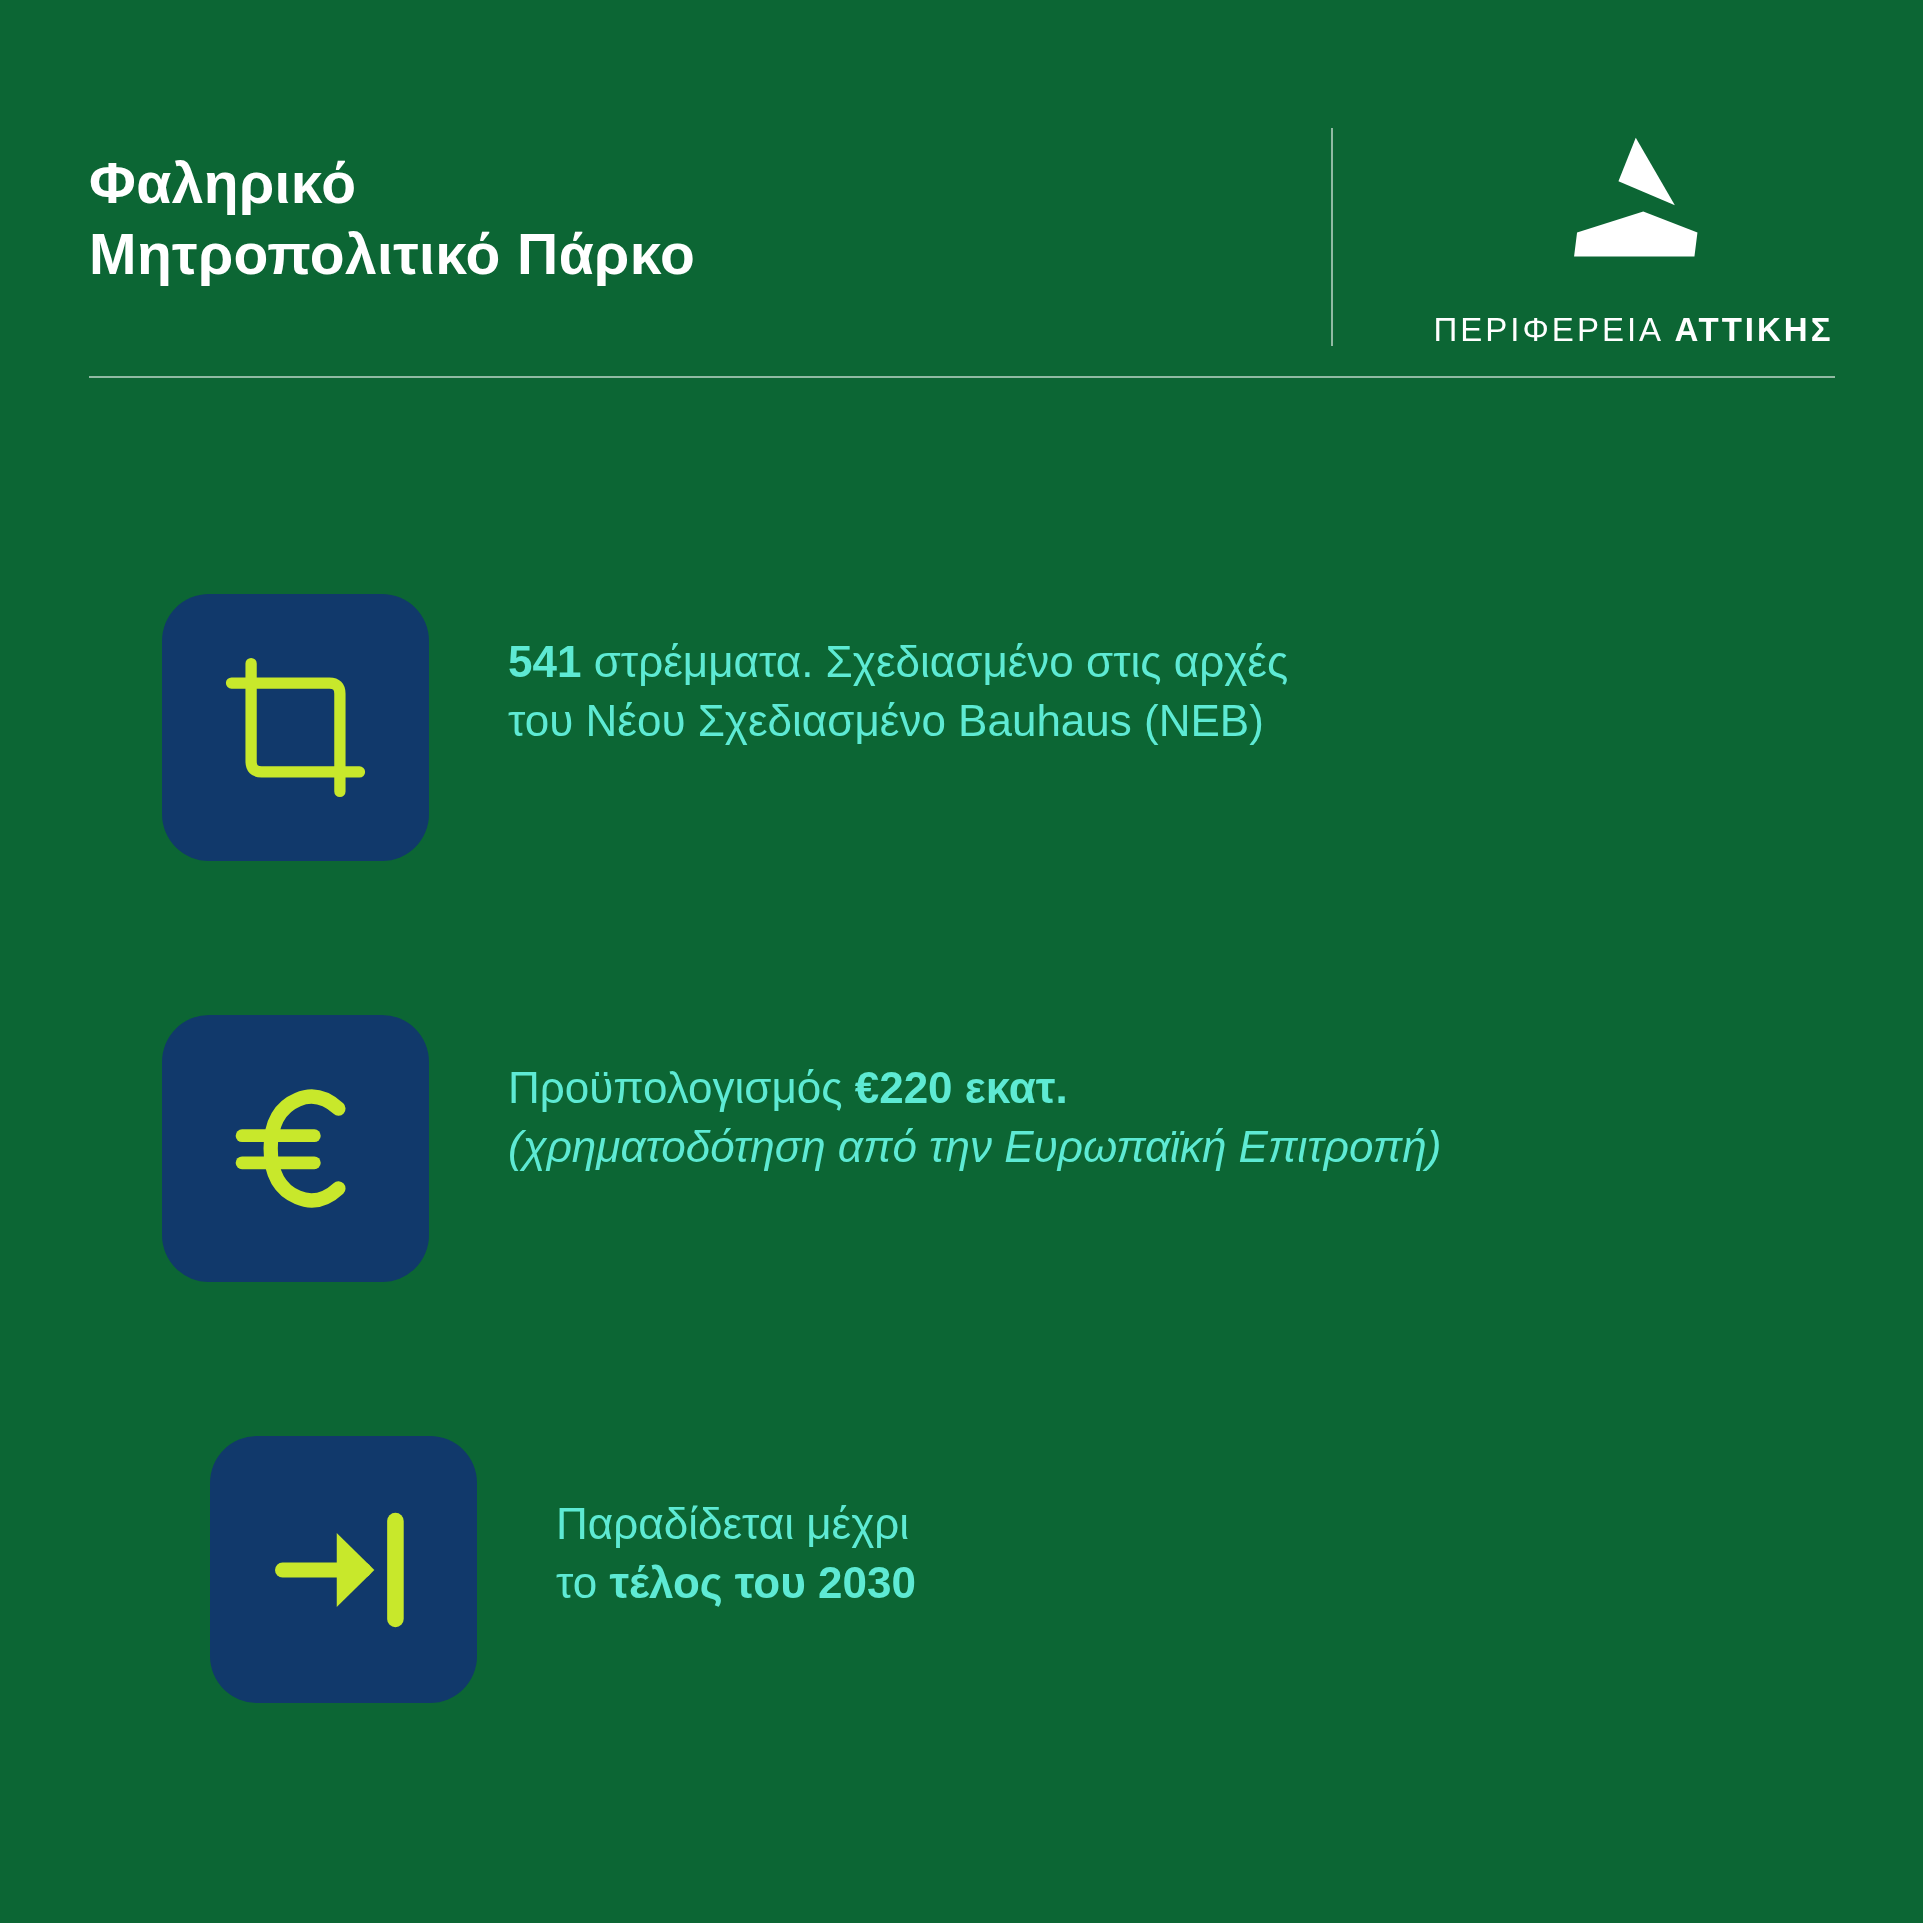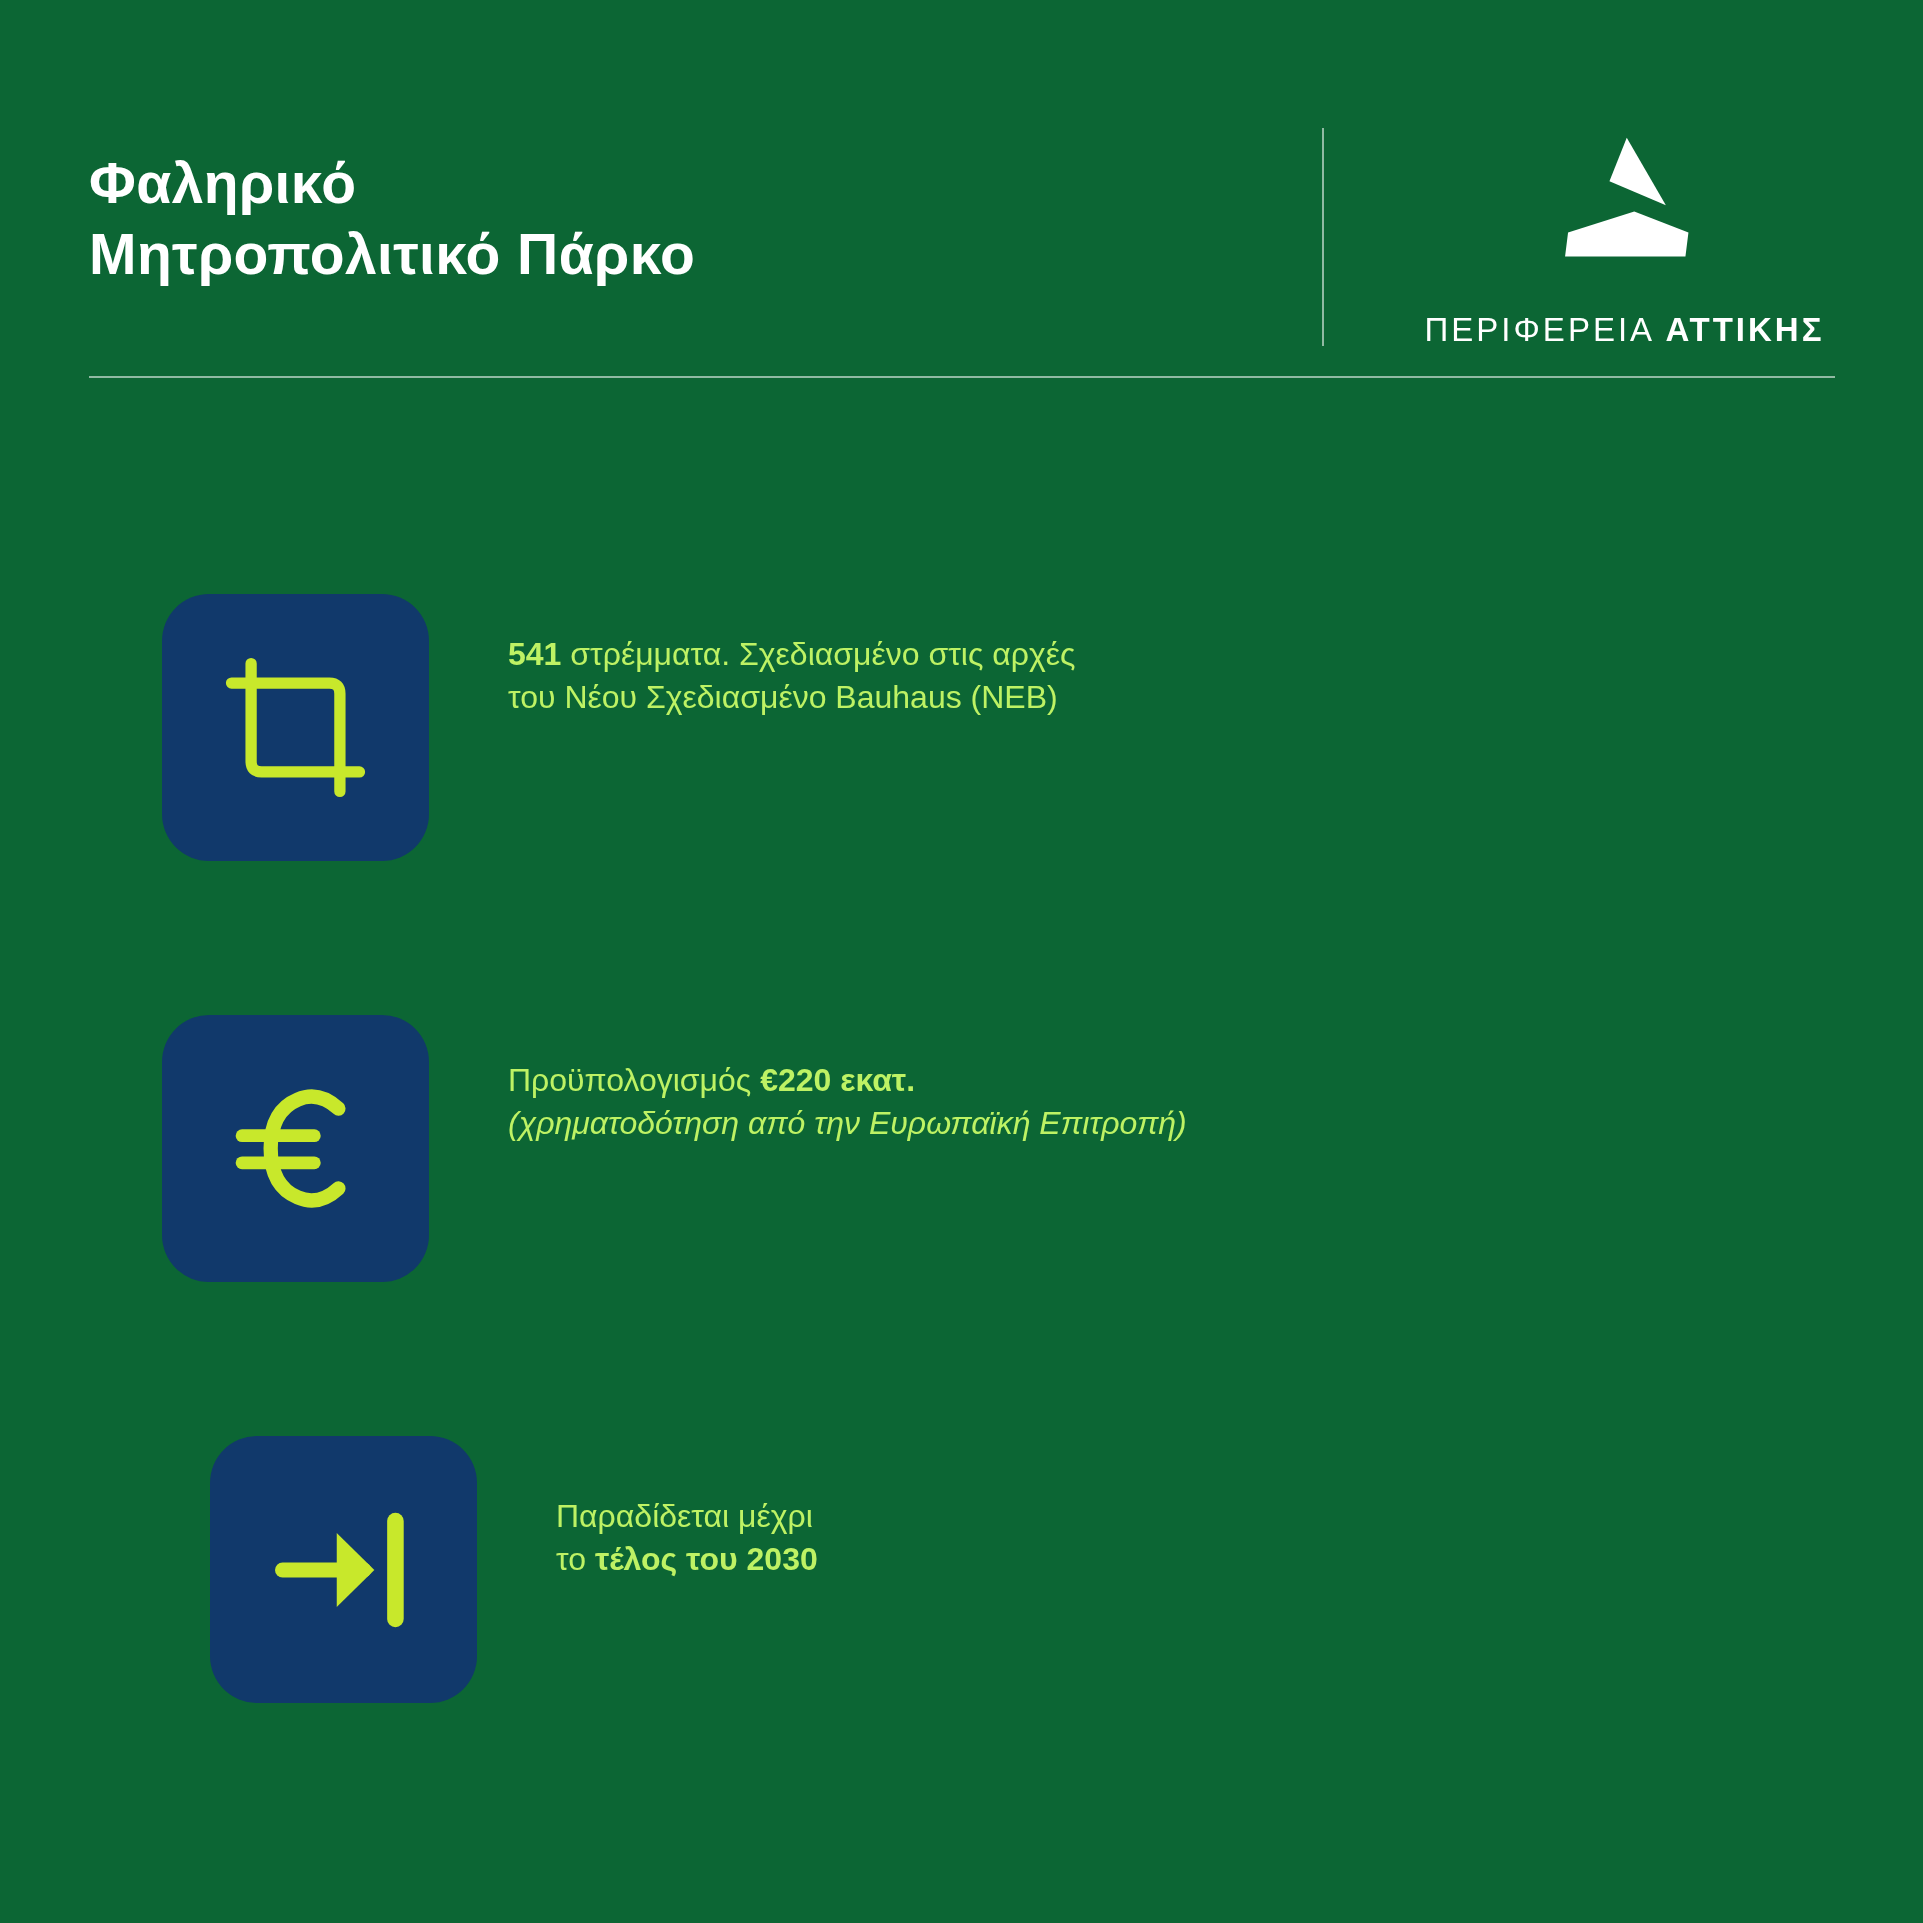--- a/index.html
+++ b/index.html
@@ -25,7 +25,7 @@
     position: absolute;
     top: 128px;
     left: 89px;
-    right: 89px;
+    right: 80px;
     height: 248px;
     display: flex;
     align-items: flex-start;

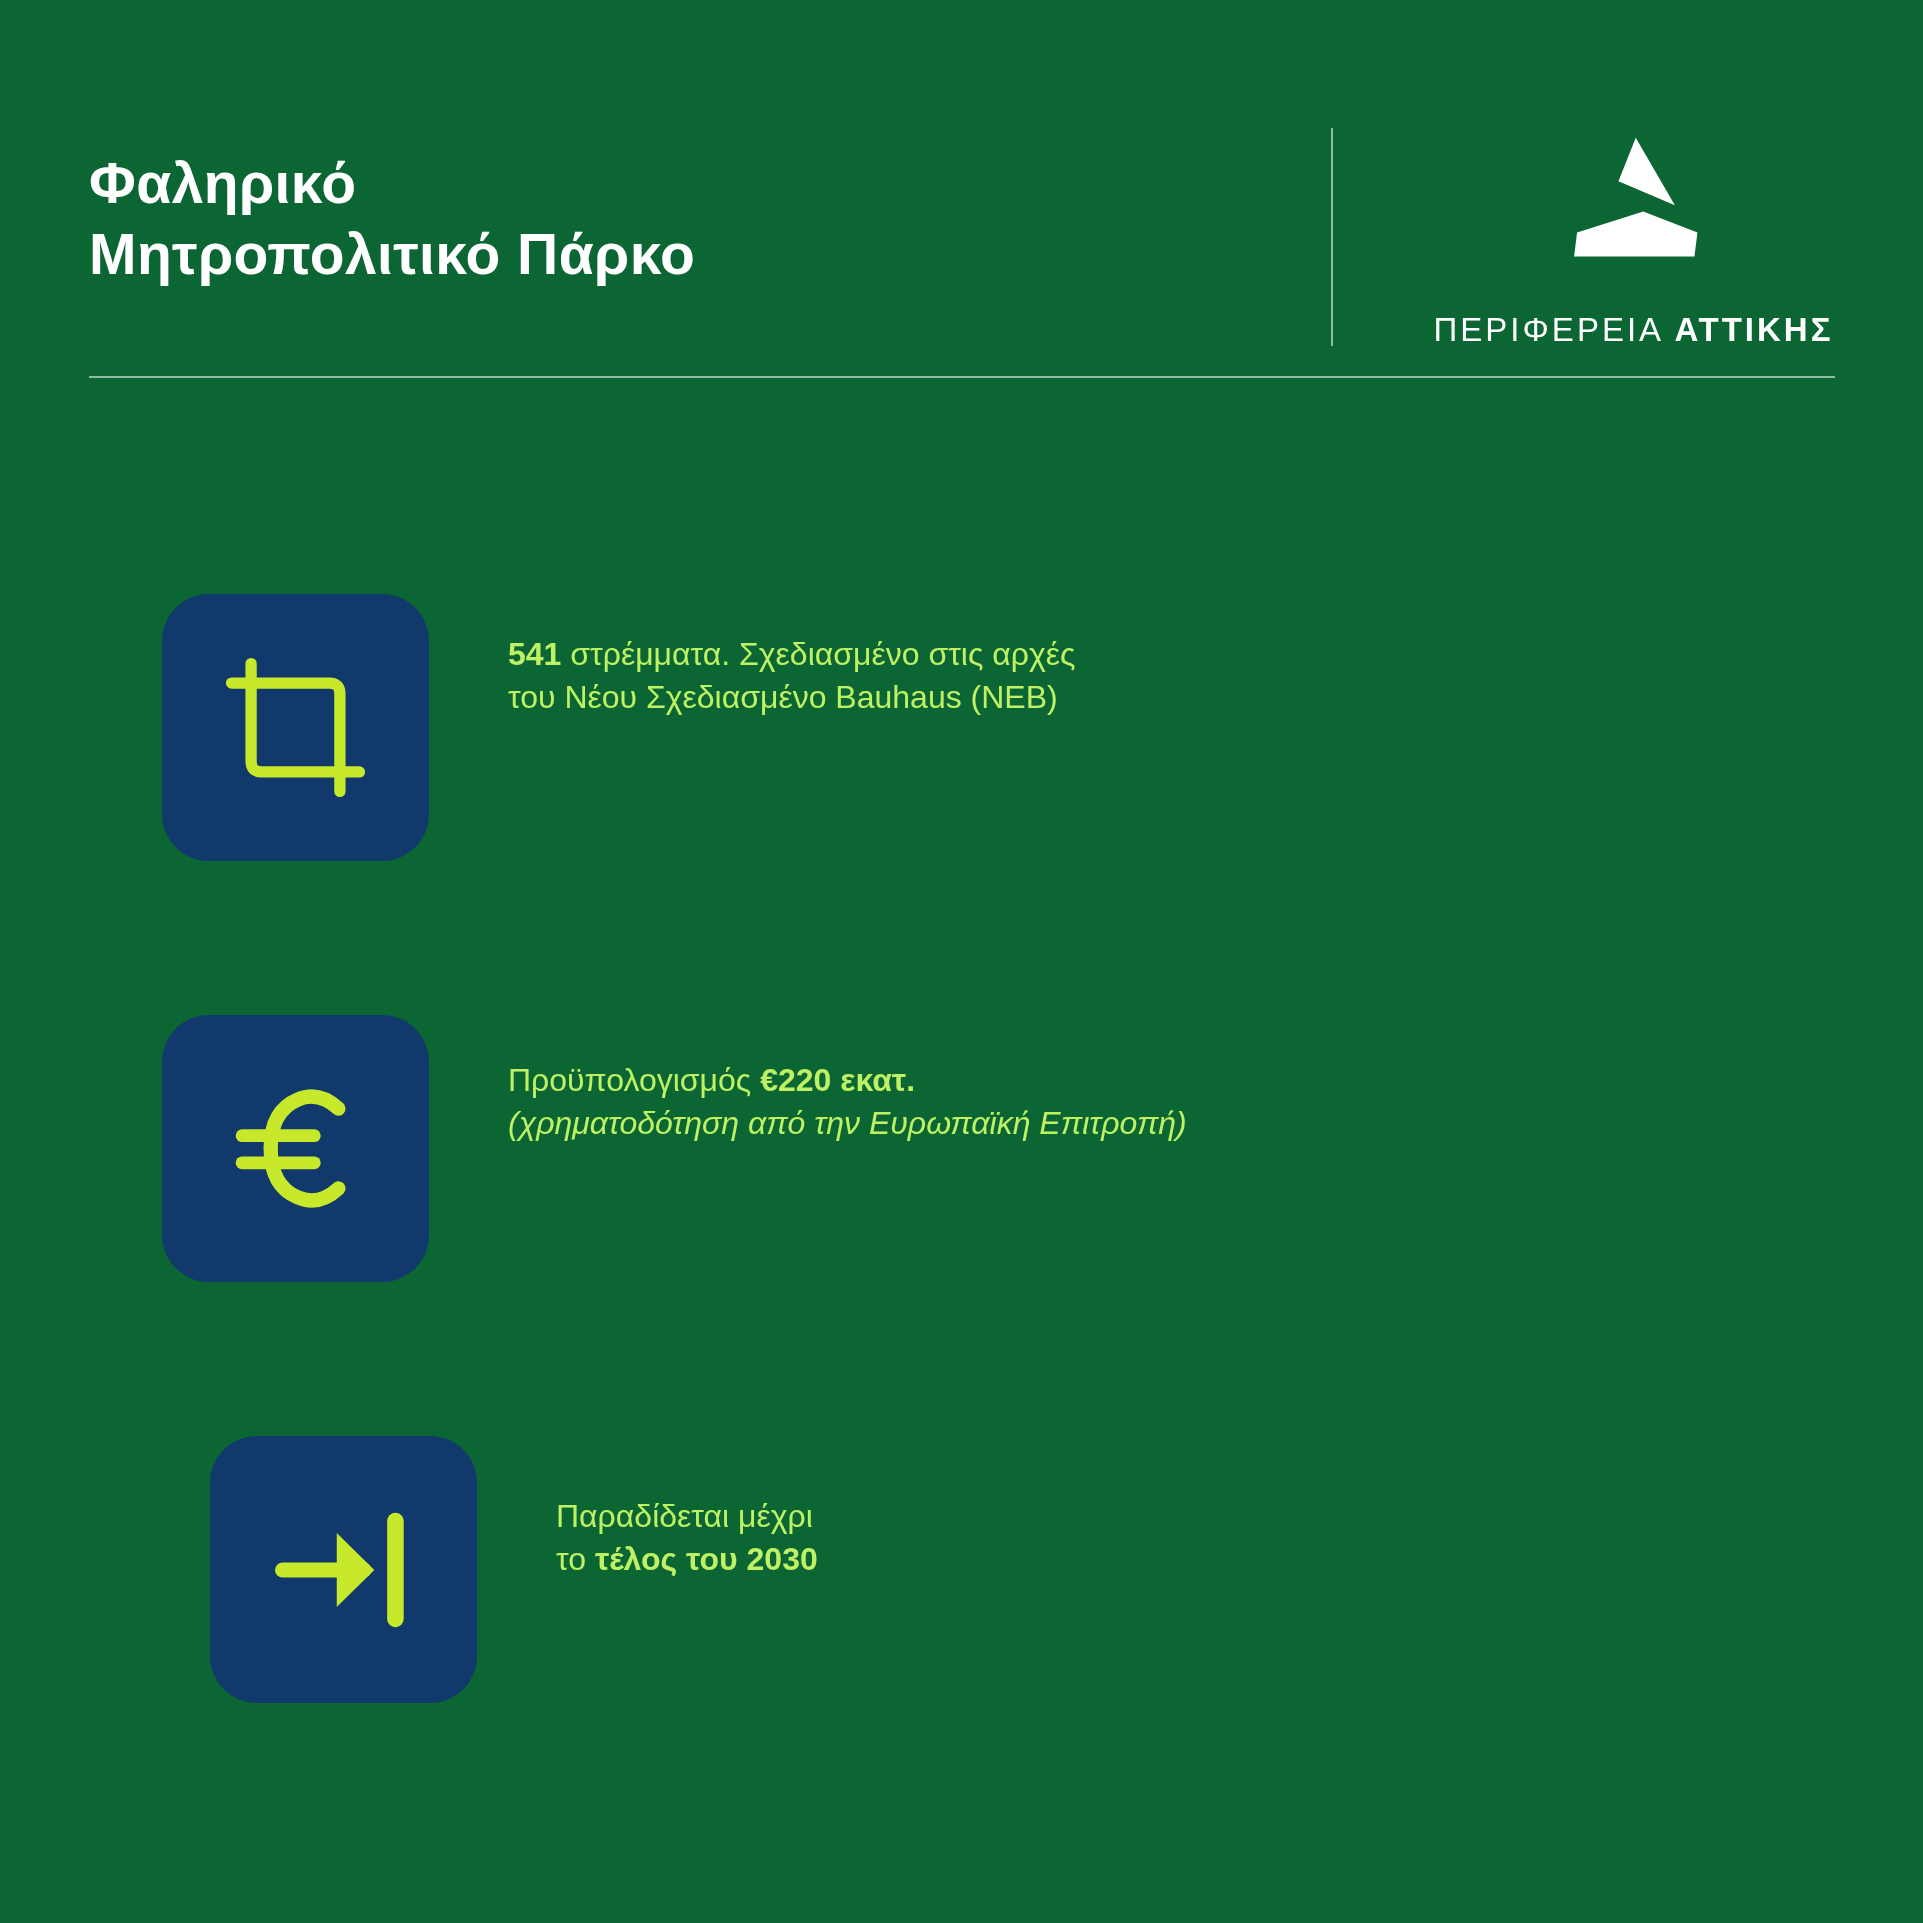--- a/index.html
+++ b/index.html
@@ -111,8 +111,8 @@
   .icon-tile svg { display: block; }
 
   .row-text {
-    color: #bef264;
-    font-size: 32px;
+    color: #5eead4;
+    font-size: 44px;
     line-height: 1.33;
     padding-top: 39px;
     max-width: 1345px;

